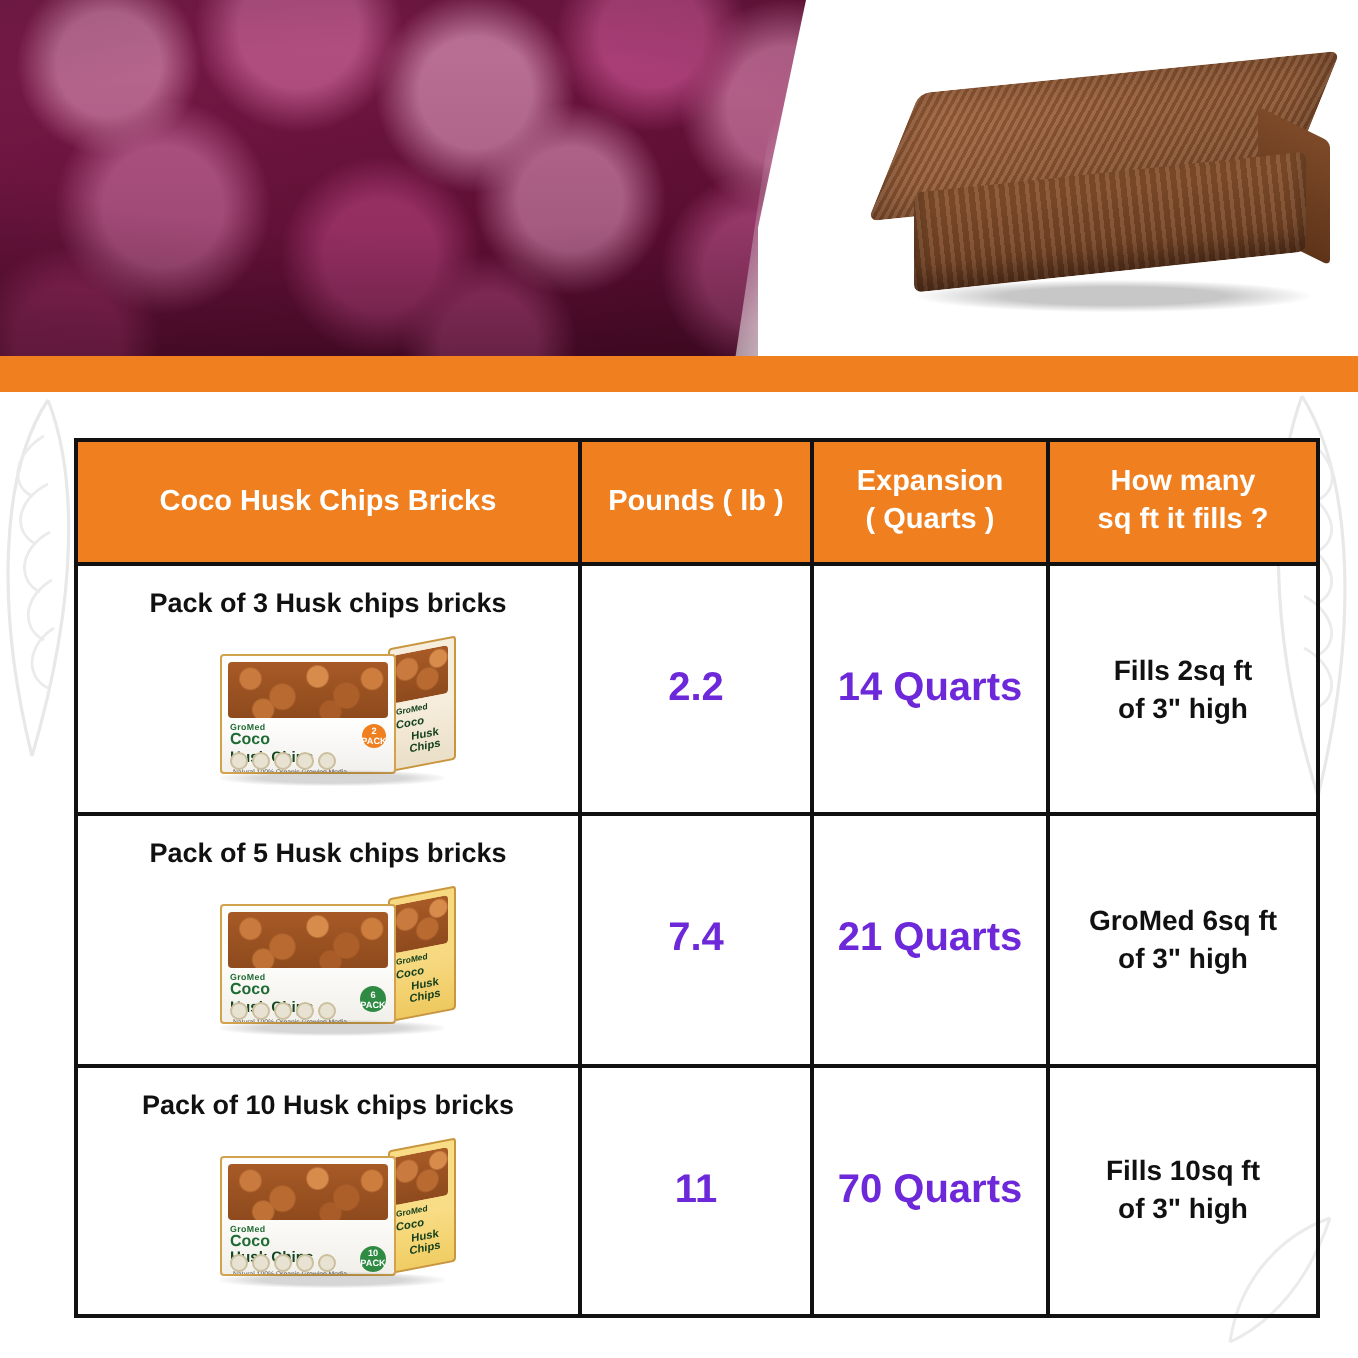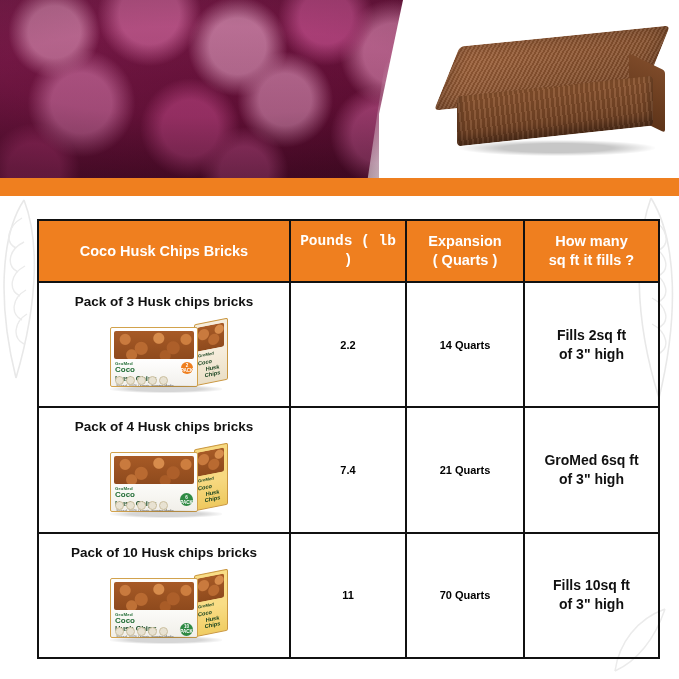--- a/index.html
+++ b/index.html
@@ -161,7 +161,7 @@
     line-height: 1.28;
   }
   th.c1 { width: 248px; }
-  th.c2 { width: 112px; font-family: Liberation Mono, monospace; }
+  th.c2 { width: 112px; }
   th.c3 { width: 114px; }
   th.c4 { width: 131px; margin-left: 12px; }
 

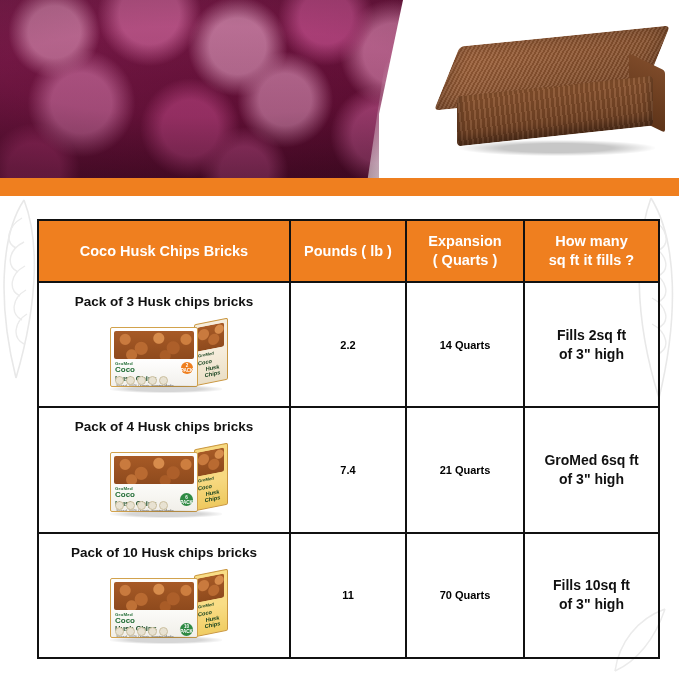--- a/index.html
+++ b/index.html
@@ -175,9 +175,9 @@
     margin-bottom: 6px;
   }
   .num {
-    font-size: 11px;
-    font-weight: bold;
-    color: #000000;
+    font-size: 20px;
+    font-weight: bold;
+    color: #6d28d9;
   }
   .fills {
     font-size: 14px;

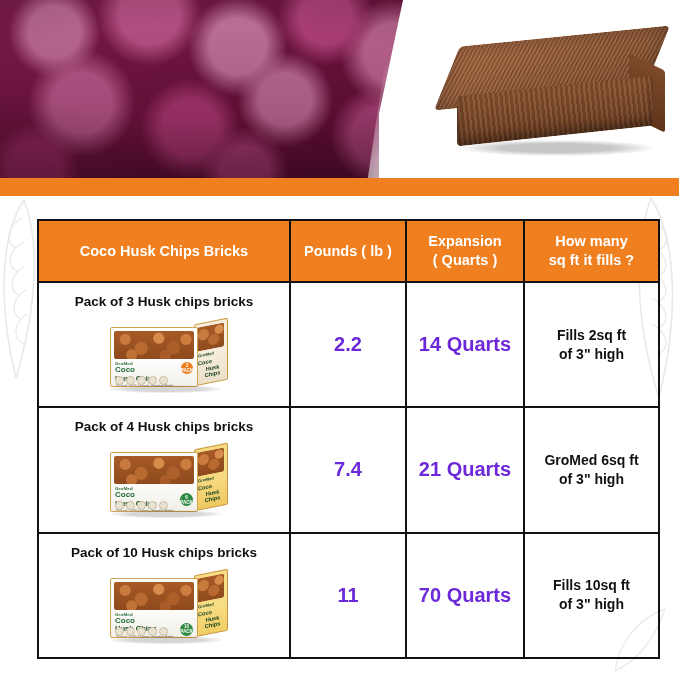--- a/index.html
+++ b/index.html
@@ -419,7 +419,7 @@
 
       <tr>
         <td class="prod-cell">
-          <div class="prod-title">Pack of 4 Husk chips bricks</div>
+          <div class="prod-title">Pack of 5 Husk chips bricks</div>
           <div class="box theme-b">
             <div class="bside">
               <div class="chips-side"></div>

